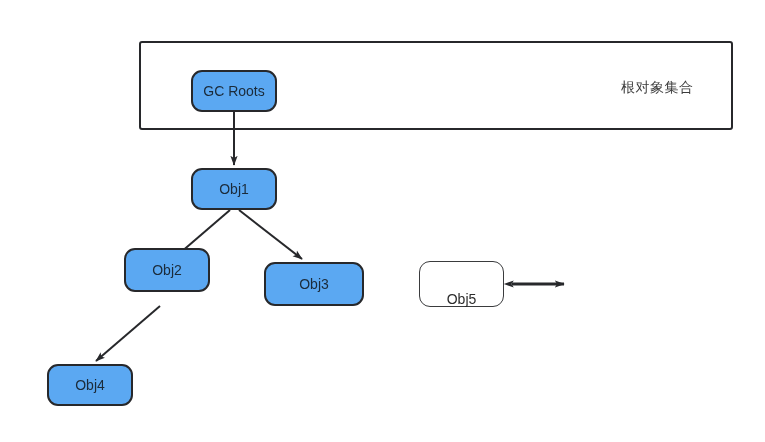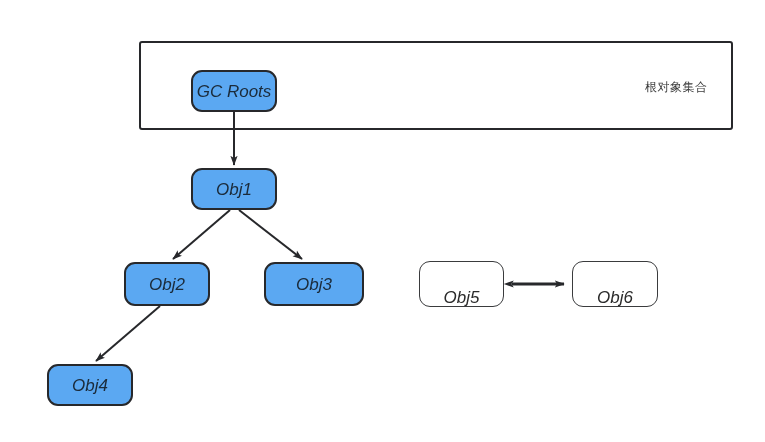--- a/index.html
+++ b/index.html
@@ -47,11 +47,10 @@
     align-items: center;
     justify-content: center;
     border-radius: 11px;
-    font-size: 17px;
+    font-size: 14px;
     line-height: 1;
     white-space: nowrap;
     z-index: 2;
-    font-style: italic;
   }
   .node.reachable {
     background: #5BA8F2;

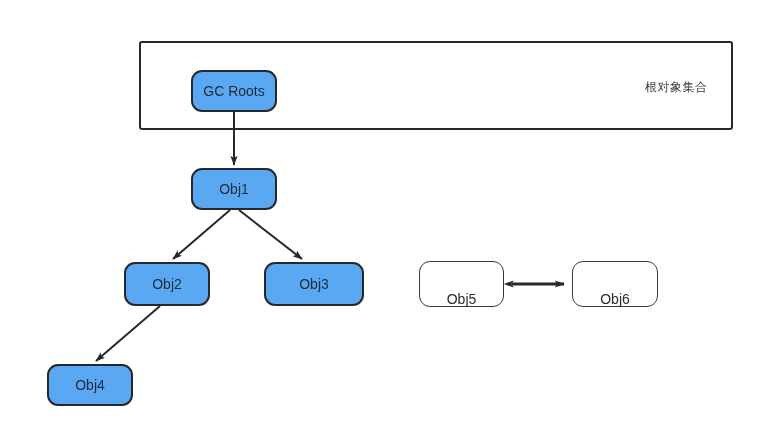--- a/index.html
+++ b/index.html
@@ -34,11 +34,10 @@
   }
   .group-label {
     position: absolute;
-    font-size: 12px;
+    font-size: 14px;
     color: #3c3c3c;
     white-space: nowrap;
     letter-spacing: 0.5px;
-    margin-left: 24px;
   }
   .node {
     position: absolute;

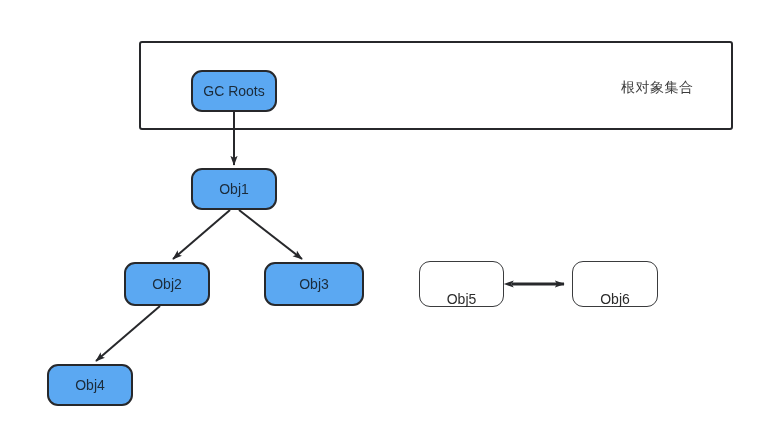--- a/index.html
+++ b/index.html
@@ -101,7 +101,7 @@
     <span>Obj1</span>
   </div>
 
-  <div class="node reachable" style="left:124px; top:262px; width:86px; height:44px;">
+  <div class="node reachable" style="left:124px; top:248px; width:86px; height:44px;">
     <span>Obj2</span>
   </div>
 

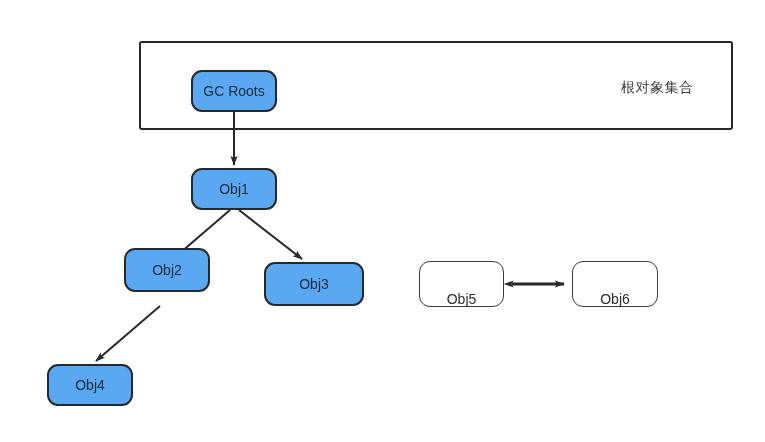--- a/index.html
+++ b/index.html
@@ -117,9 +117,6 @@
     <span>Obj5</span>
   </div>
 
-  <div class="node unreachable" style="left:572px; top:261px; width:86px; height:46px;">
-    <span>Obj6</span>
-  </div>
 
 
 </div>

